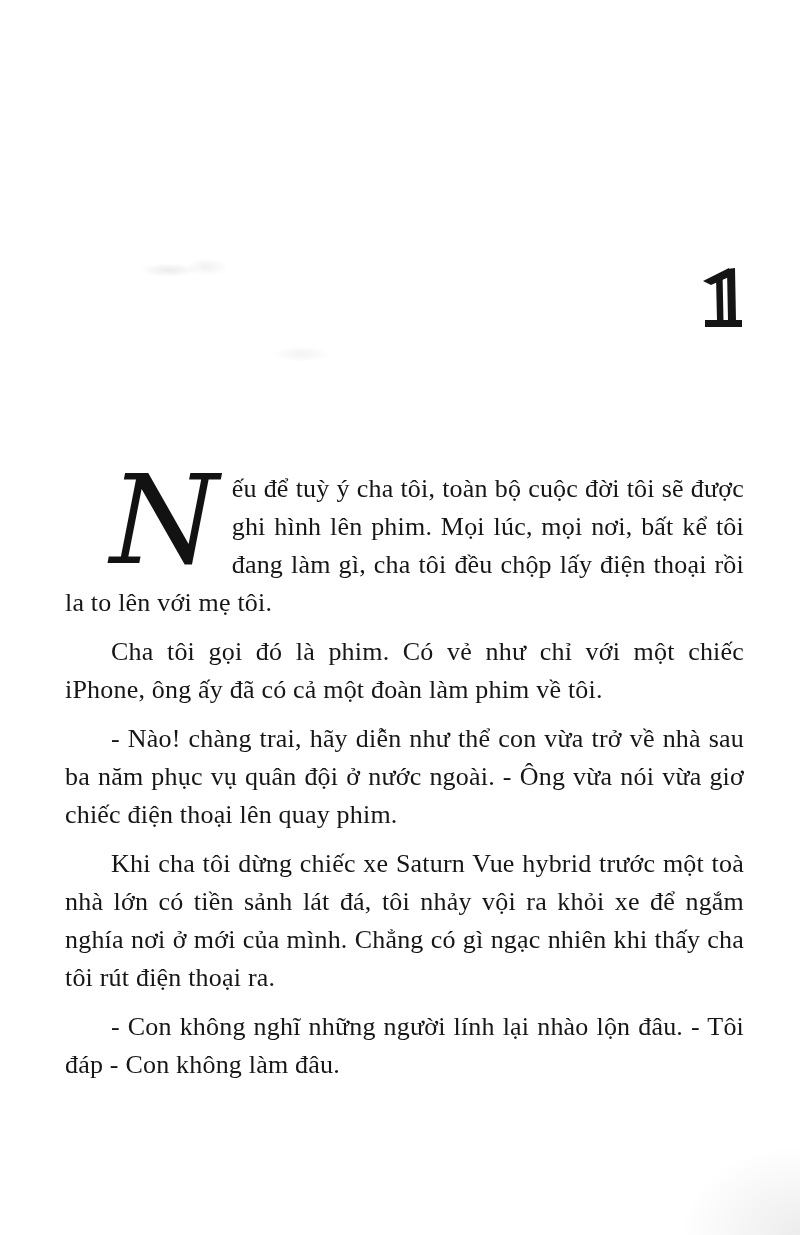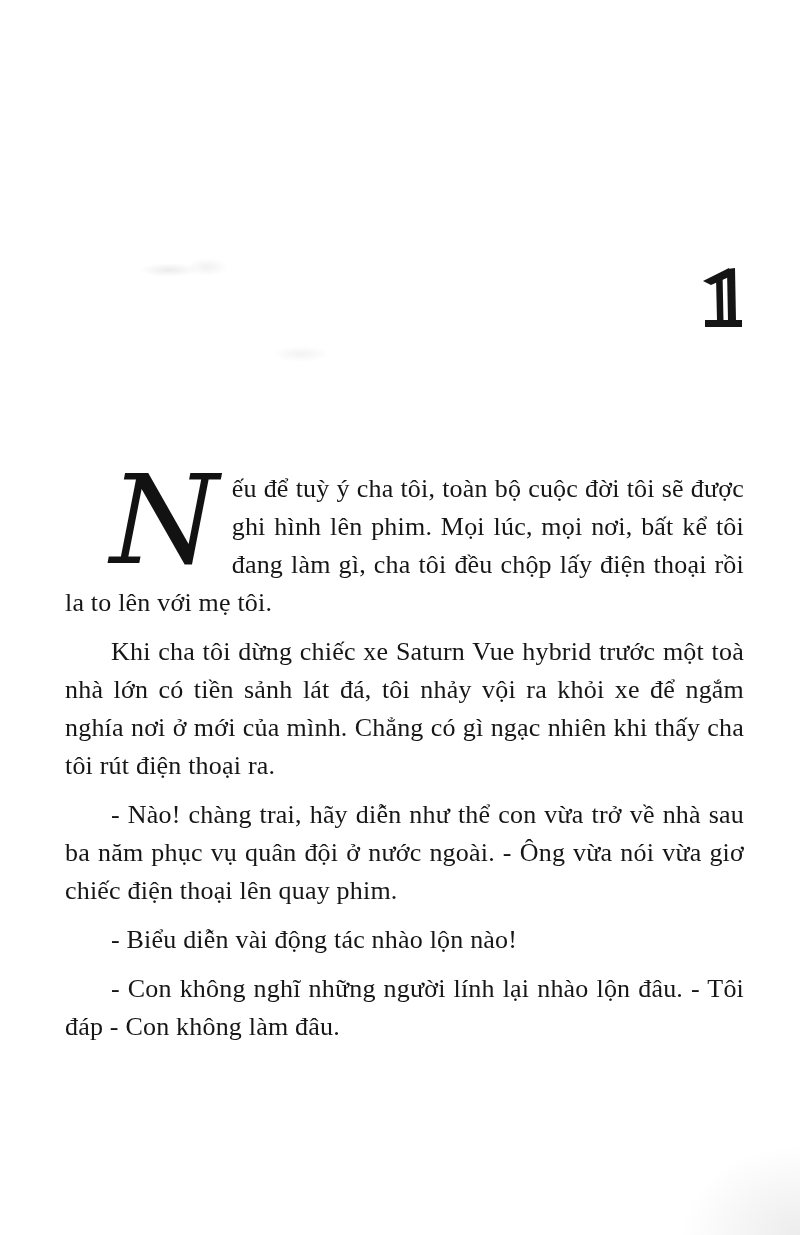--- a/index.html
+++ b/index.html
@@ -97,6 +97,7 @@
   <div class="text-block">
     <div>
         <p class="first"><span class="dropcap">N</span>ếu để tuỳ ý cha tôi, toàn bộ cuộc đời tôi sẽ được ghi hình lên phim. Mọi lúc, mọi nơi, bất kể tôi đang làm gì, cha tôi đều chộp lấy điện thoại rồi la to lên với mẹ tôi.</p>
+        <p>Cha tôi gọi đó là phim. Có vẻ như chỉ với một chiếc iPhone, ông ấy đã có cả một đoàn làm phim về tôi.</p>
         <p>Khi cha tôi dừng chiếc xe Saturn Vue hybrid trước một toà nhà lớn có tiền sảnh lát đá, tôi nhảy vội ra khỏi xe để ngắm nghía nơi ở mới của mình. Chẳng có gì ngạc nhiên khi thấy cha tôi rút điện thoại ra.</p>
         <p>- Nào! chàng trai, hãy diễn như thể con vừa trở về nhà sau ba năm phục vụ quân đội ở nước ngoài. - Ông vừa nói vừa giơ chiếc điện thoại lên quay phim.</p>
         <p>- Biểu diễn vài động tác nhào lộn nào!</p>

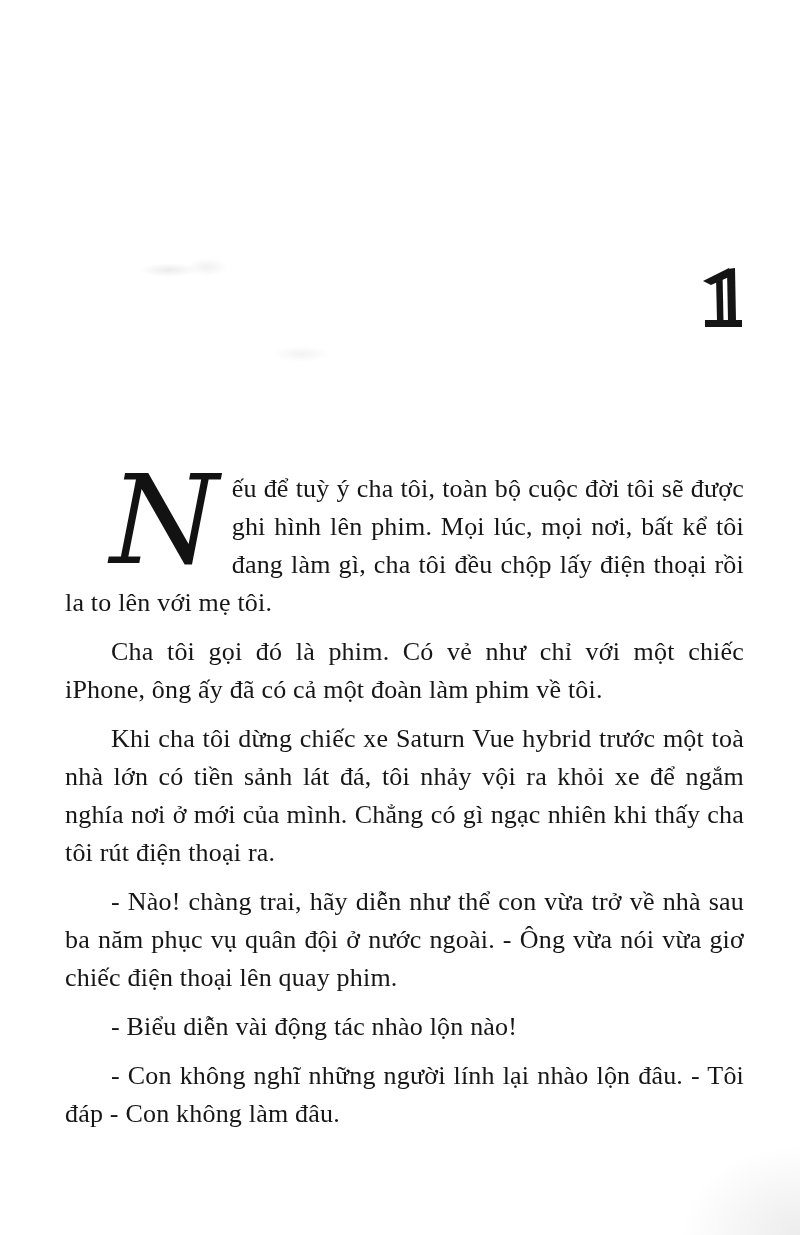--- a/index.html
+++ b/index.html
@@ -98,8 +98,8 @@
     <div>
         <p class="first"><span class="dropcap">N</span>ếu để tuỳ ý cha tôi, toàn bộ cuộc đời tôi sẽ được ghi hình lên phim. Mọi lúc, mọi nơi, bất kể tôi đang làm gì, cha tôi đều chộp lấy điện thoại rồi la to lên với mẹ tôi.</p>
         <p>Cha tôi gọi đó là phim. Có vẻ như chỉ với một chiếc iPhone, ông ấy đã có cả một đoàn làm phim về tôi.</p>
+        <p>- Nào! chàng trai, hãy diễn như thể con vừa trở về nhà sau ba năm phục vụ quân đội ở nước ngoài. - Ông vừa nói vừa giơ chiếc điện thoại lên quay phim.</p>
         <p>Khi cha tôi dừng chiếc xe Saturn Vue hybrid trước một toà nhà lớn có tiền sảnh lát đá, tôi nhảy vội ra khỏi xe để ngắm nghía nơi ở mới của mình. Chẳng có gì ngạc nhiên khi thấy cha tôi rút điện thoại ra.</p>
-        <p>- Nào! chàng trai, hãy diễn như thể con vừa trở về nhà sau ba năm phục vụ quân đội ở nước ngoài. - Ông vừa nói vừa giơ chiếc điện thoại lên quay phim.</p>
         <p>- Biểu diễn vài động tác nhào lộn nào!</p>
         <p>- Con không nghĩ những người lính lại nhào lộn đâu. - Tôi đáp - Con không làm đâu.</p>
       </div>

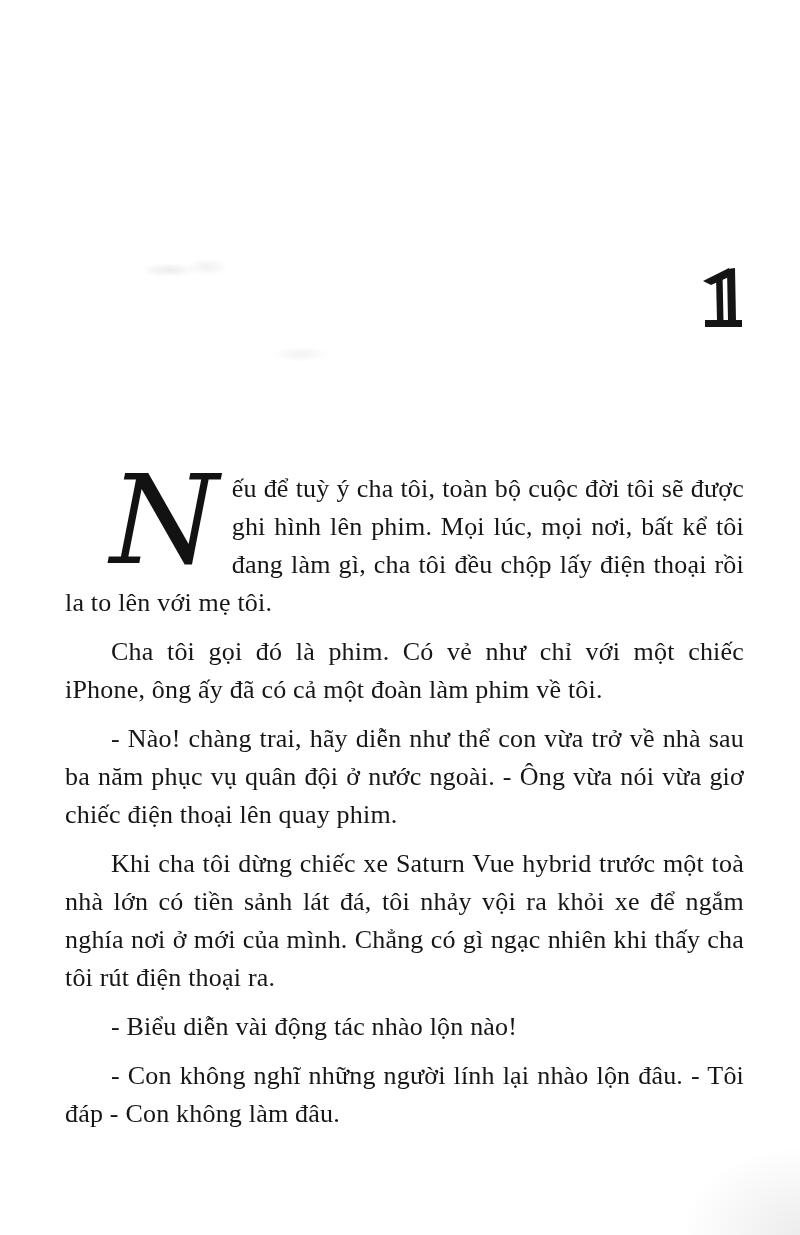--- a/index.html
+++ b/index.html
@@ -100,7 +100,6 @@
         <p>Cha tôi gọi đó là phim. Có vẻ như chỉ với một chiếc iPhone, ông ấy đã có cả một đoàn làm phim về tôi.</p>
         <p>- Nào! chàng trai, hãy diễn như thể con vừa trở về nhà sau ba năm phục vụ quân đội ở nước ngoài. - Ông vừa nói vừa giơ chiếc điện thoại lên quay phim.</p>
         <p>Khi cha tôi dừng chiếc xe Saturn Vue hybrid trước một toà nhà lớn có tiền sảnh lát đá, tôi nhảy vội ra khỏi xe để ngắm nghía nơi ở mới của mình. Chẳng có gì ngạc nhiên khi thấy cha tôi rút điện thoại ra.</p>
-        <p>- Biểu diễn vài động tác nhào lộn nào!</p>
         <p>- Con không nghĩ những người lính lại nhào lộn đâu. - Tôi đáp - Con không làm đâu.</p>
       </div>
   </div>

